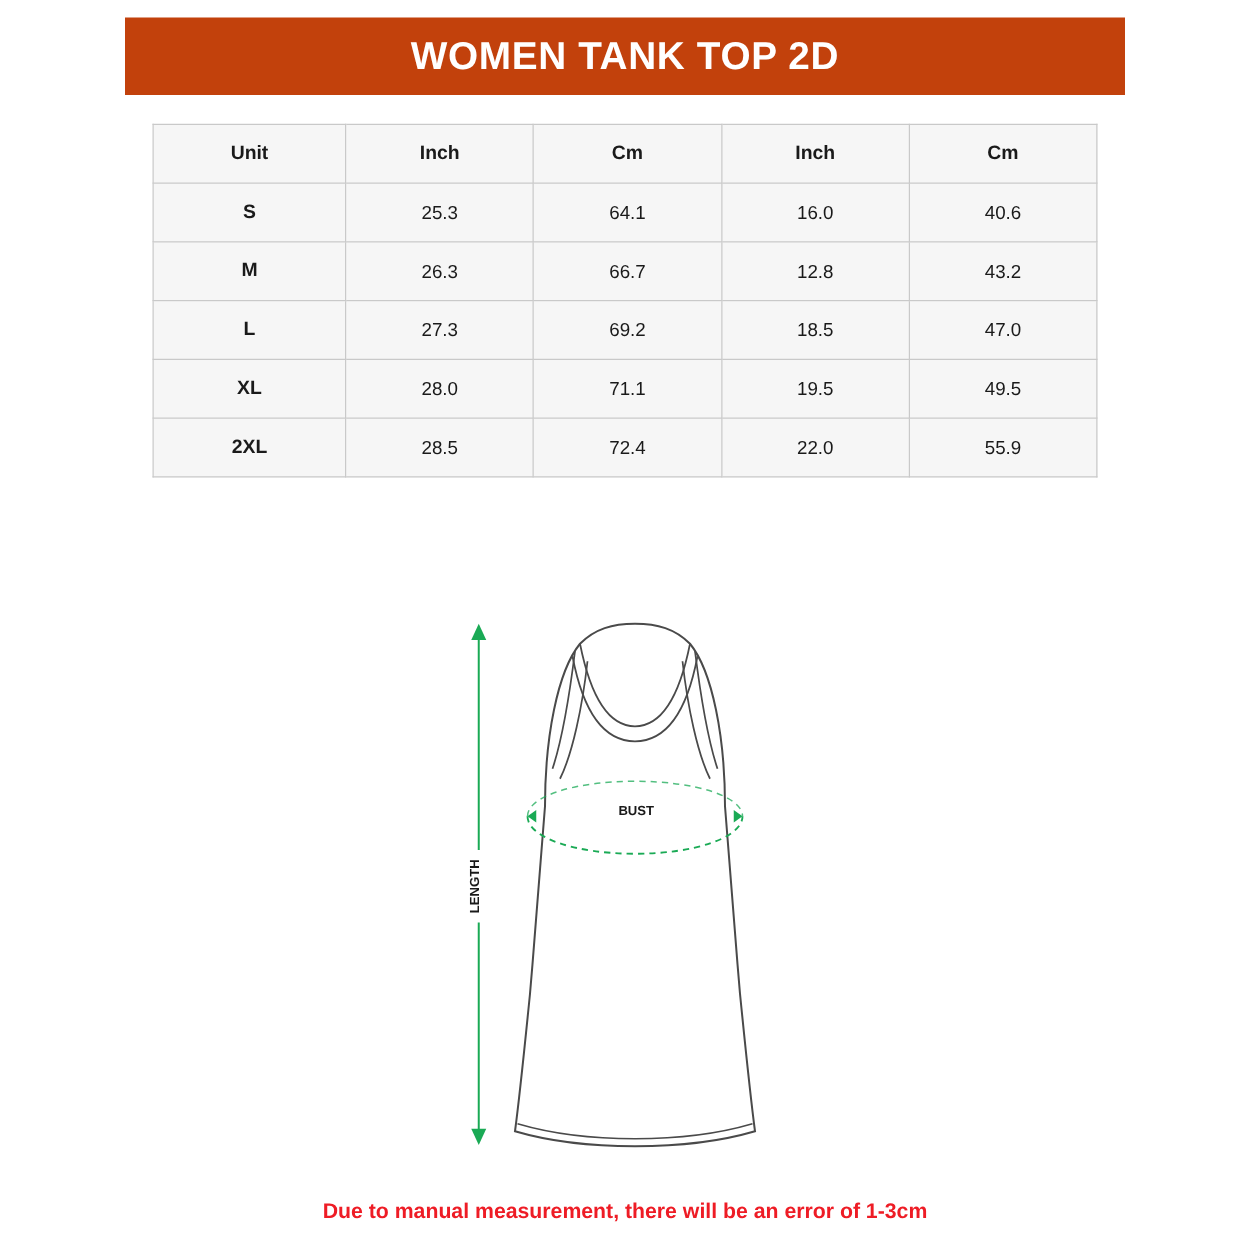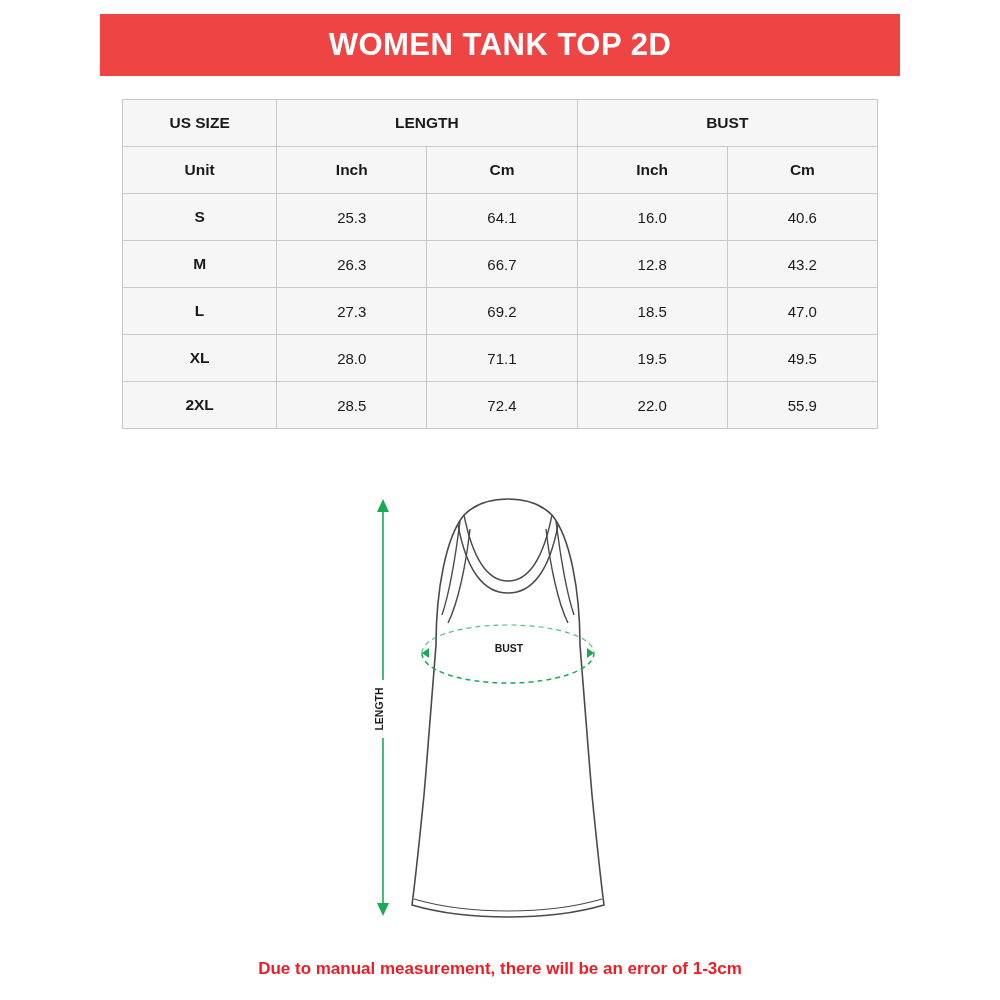--- a/index.html
+++ b/index.html
@@ -23,7 +23,7 @@
     top: 14px;
     width: 800px;
     height: 62px;
-    background: #ef4444;
+    background: #c2410c;
     display: flex;
     align-items: center;
     justify-content: center;

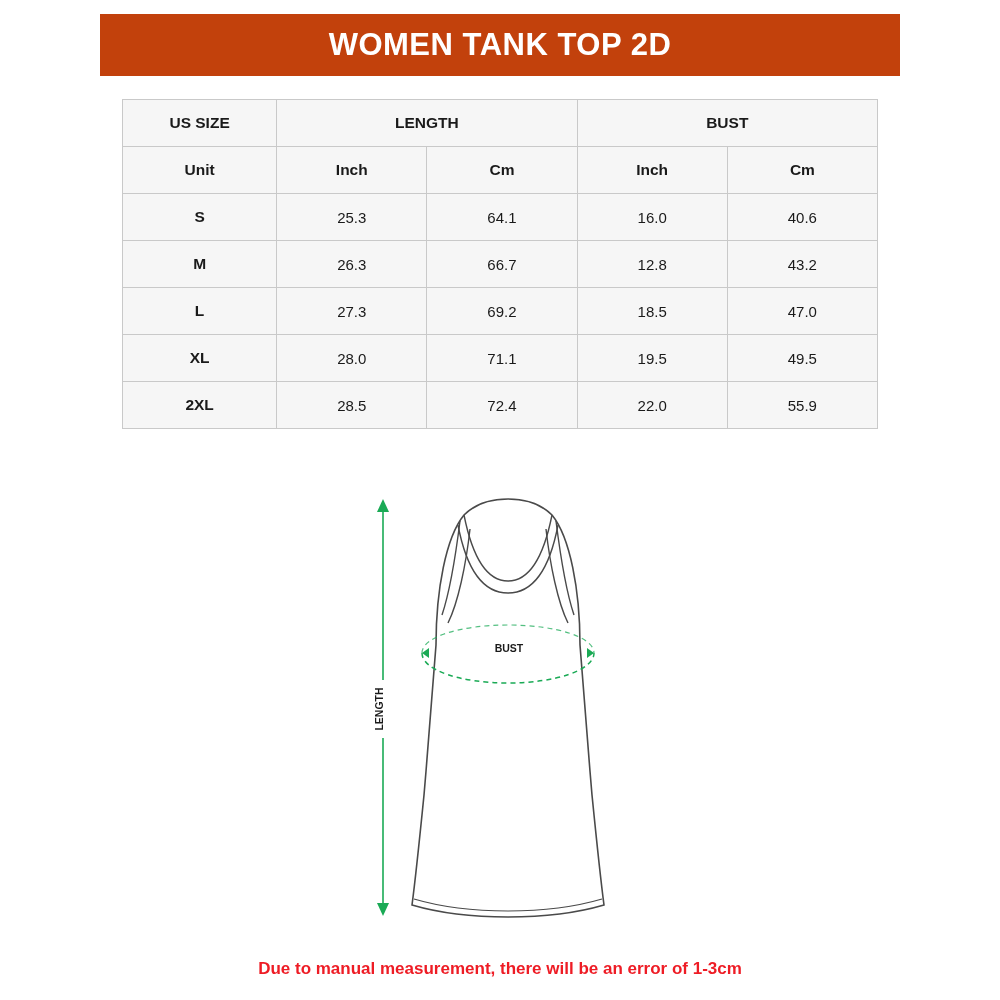--- a/index.html
+++ b/index.html
@@ -118,11 +118,6 @@
         <col class="c-val">
     </colgroup>
     <tbody>
-      <tr>
-        <th>US SIZE</th>
-        <th colspan="2">LENGTH</th>
-        <th colspan="2">BUST</th>
-      </tr>
       <tr>
         <th>Unit</th>
         <th>Inch</th>

